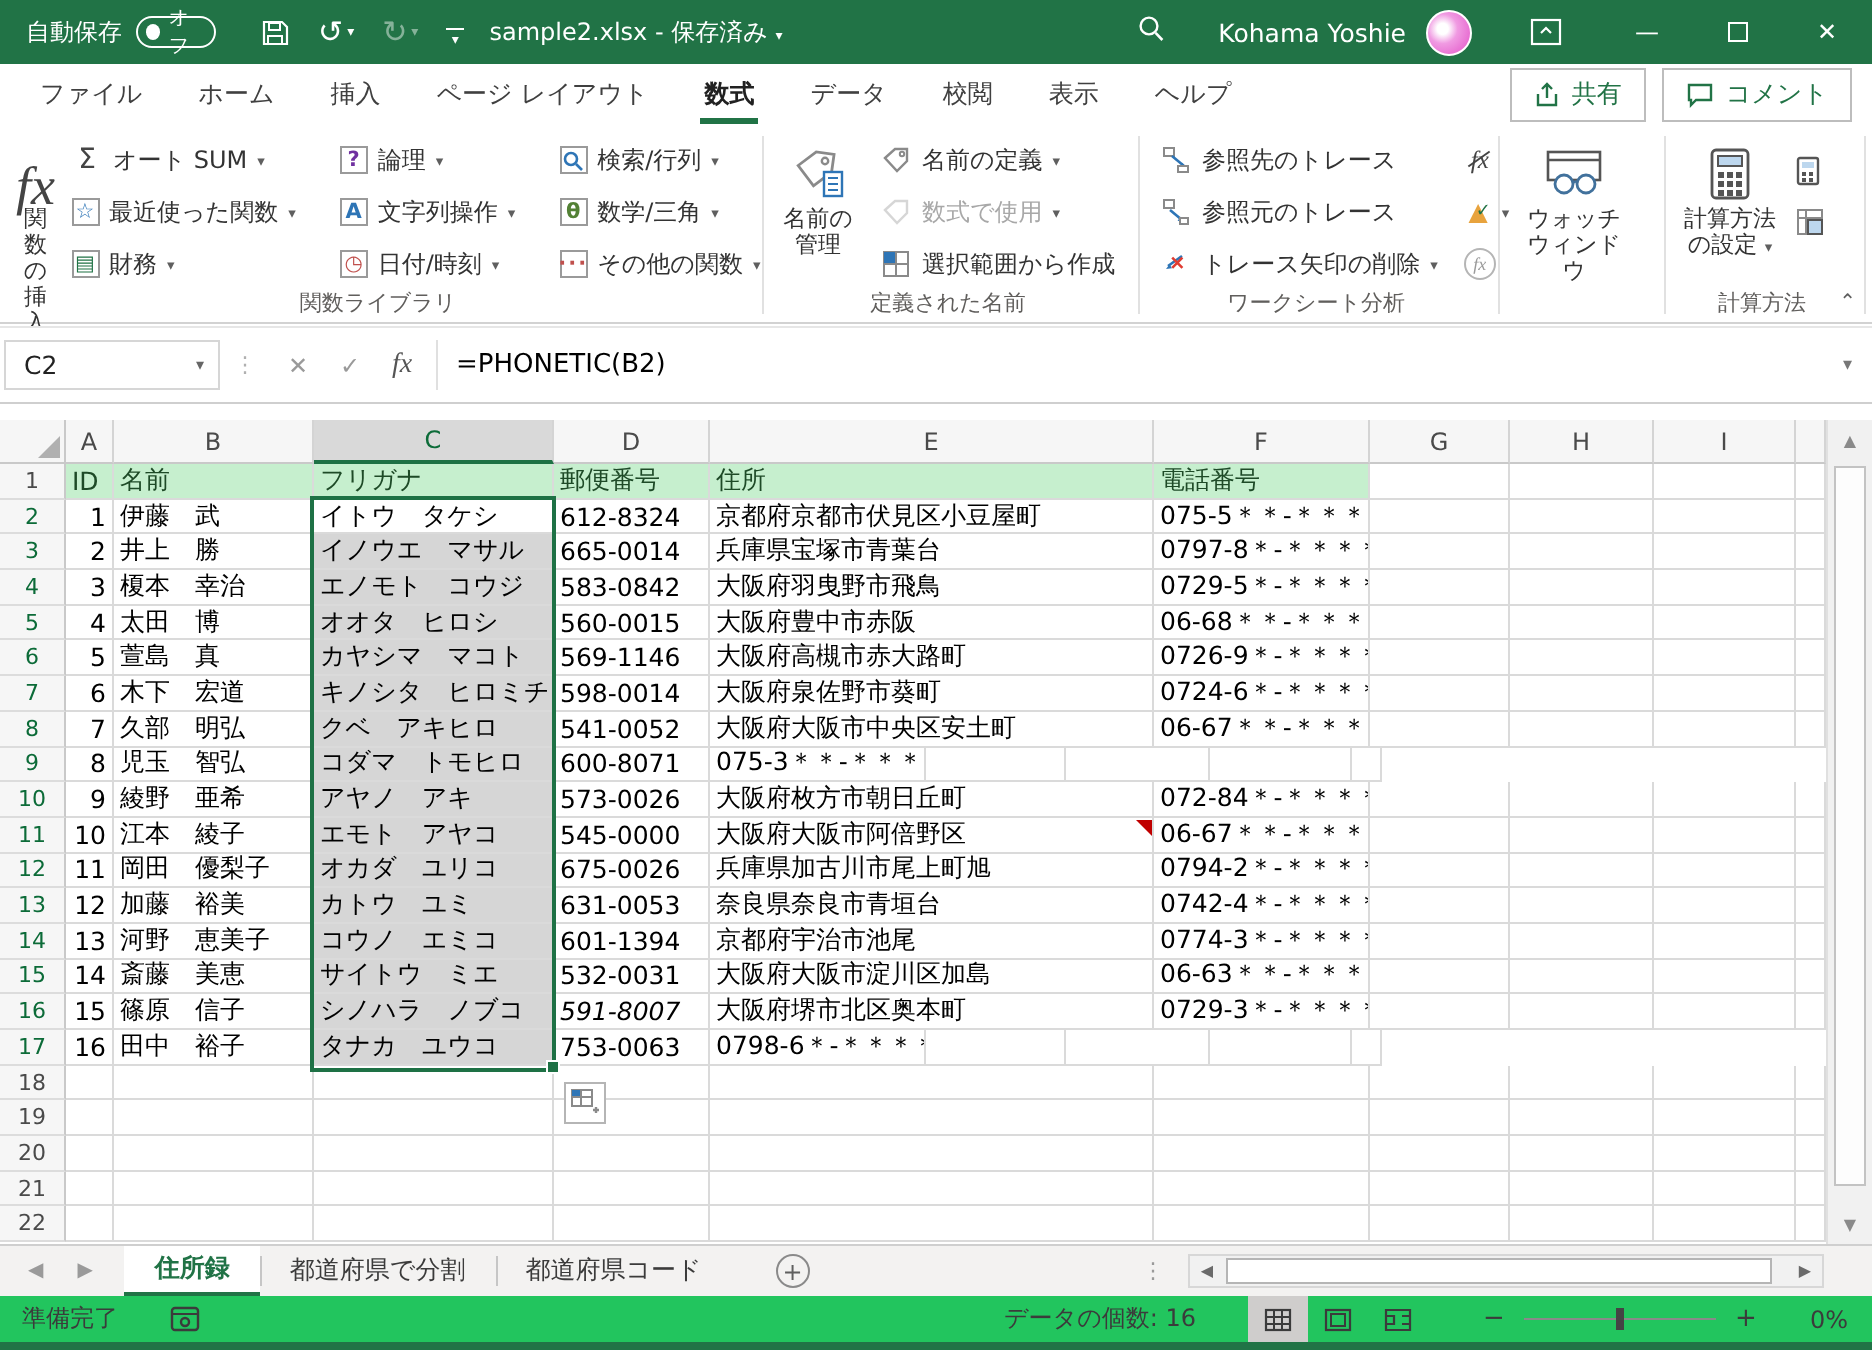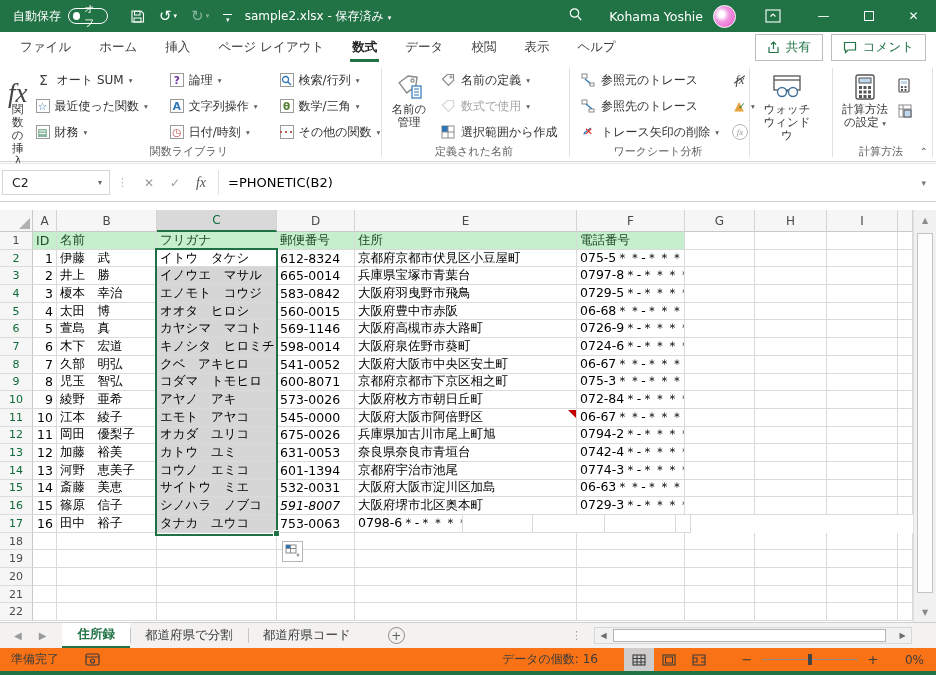--- a/index.html
+++ b/index.html
@@ -367,23 +367,23 @@
             <span class="ic">
               <svg width="14" height="14" viewBox="0 0 14 14">
                 <rect x="1" y="1" width="5" height="4" fill="#fff" stroke="#8a8a8a" stroke-width="1"></rect>
+                <path d="M5 5 L11 10" stroke="#2e75b6" stroke-width="1.3"></path>
+                <path d="M12 11 l-3.2 -0.6 l1.4 -2 z" fill="#2e75b6"></path>
+                <rect x="8" y="10" width="5" height="3" fill="#fff" stroke="#8a8a8a" stroke-width="1"></rect>
+              </svg>
+            </span>
+            <span>参照先のトレース</span>
+          </span>
+        <span class="sbtn">
+            <span class="ic">
+              <svg width="14" height="14" viewBox="0 0 14 14">
+                <rect x="1" y="1" width="5" height="4" fill="#fff" stroke="#8a8a8a" stroke-width="1"></rect>
                 <path d="M4 6 L10 11" stroke="#2e75b6" stroke-width="1.3"></path>
                 <path d="M11 12 l-3.2 -0.6 l1.4 -2 z" fill="#2e75b6"></path>
                 <rect x="9" y="10" width="4" height="3" fill="#fff" stroke="#8a8a8a" stroke-width="1"></rect>
               </svg>
             </span>
             <span>参照元のトレース</span>
-          </span>
-        <span class="sbtn">
-            <span class="ic">
-              <svg width="14" height="14" viewBox="0 0 14 14">
-                <rect x="1" y="1" width="5" height="4" fill="#fff" stroke="#8a8a8a" stroke-width="1"></rect>
-                <path d="M5 5 L11 10" stroke="#2e75b6" stroke-width="1.3"></path>
-                <path d="M12 11 l-3.2 -0.6 l1.4 -2 z" fill="#2e75b6"></path>
-                <rect x="8" y="10" width="5" height="3" fill="#fff" stroke="#8a8a8a" stroke-width="1"></rect>
-              </svg>
-            </span>
-            <span>参照先のトレース</span>
           </span>
         <span class="sbtn">
             <span class="ic">

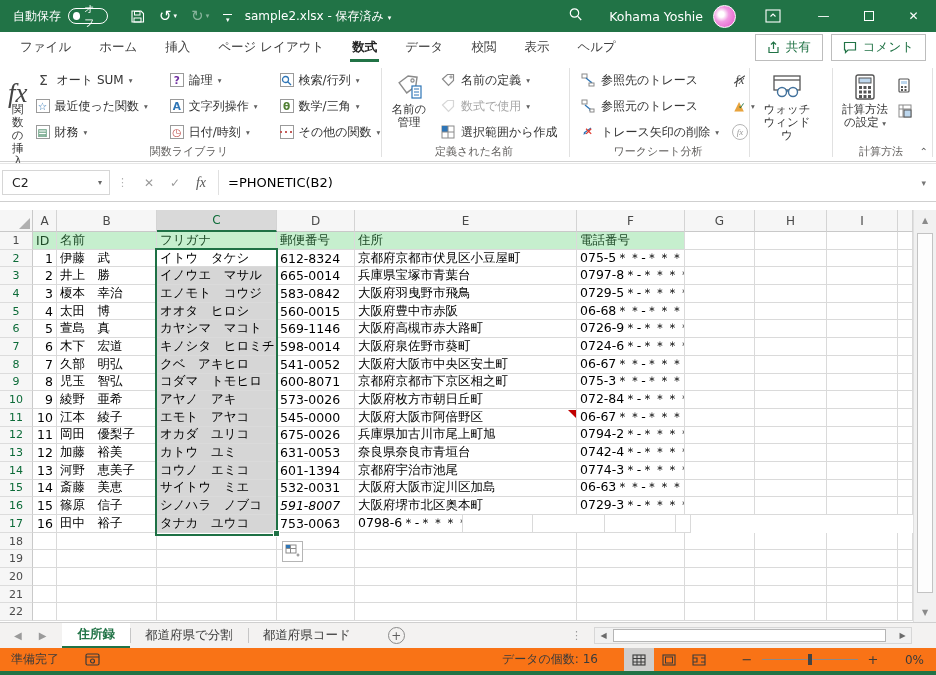--- a/index.html
+++ b/index.html
@@ -615,7 +615,6 @@
         <div class="cell" style="width: 100px;">児玉　智弘</div>
         <div class="cell selrange" style="width: 120px;">コダマ　トモヒロ</div>
         <div class="cell" style="width: 78px;">600-8071</div>
-        <div class="cell" style="width: 222px;">京都府京都市下京区相之町</div>
         <div class="cell" style="width: 108px;">075-3＊＊-＊＊＊＊</div>
         <div class="cell" style="width: 70px;"></div>
         <div class="cell" style="width: 72px;"></div>

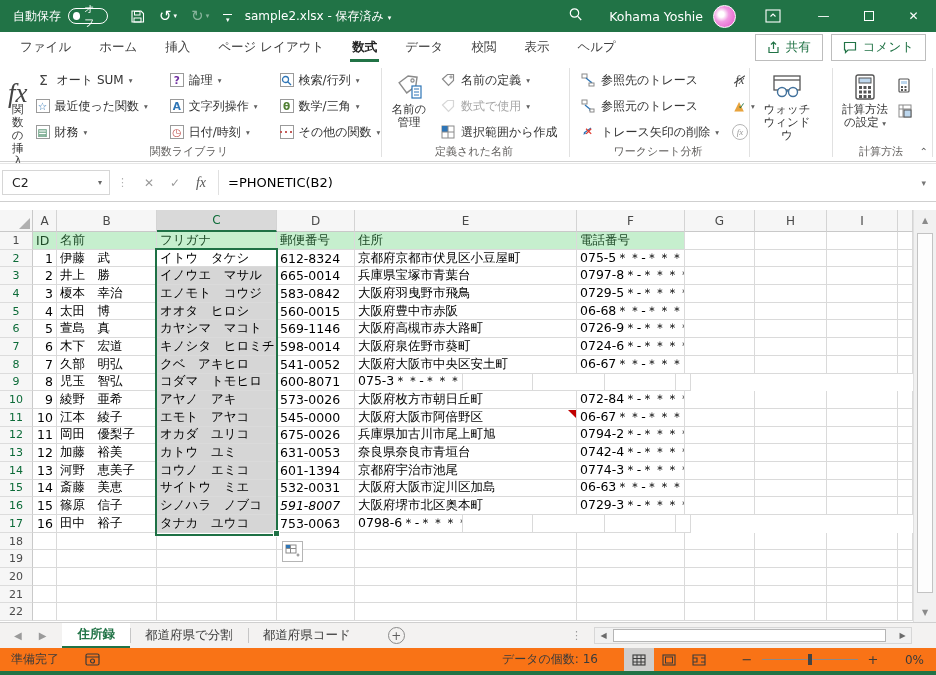--- a/index.html
+++ b/index.html
@@ -134,7 +134,7 @@
   .hthumb { position:absolute; left:1px; right:8px; top:1px; bottom:1px; background:#fff; border:1px solid #b5b5b5; }
 
   
-  .statusbar { position:absolute; top:648px; left:0; right:0; height:23px; background:#f97316;
+  .statusbar { position:absolute; top:648px; left:0; right:0; height:23px; background:#22c55e;
                display:flex; align-items:center; font-size:12px; color:#3b3b3b; }
   .st-ready { padding-left:11px; }
   .st-macro { margin-left:26px; display:flex; align-items:center; }

